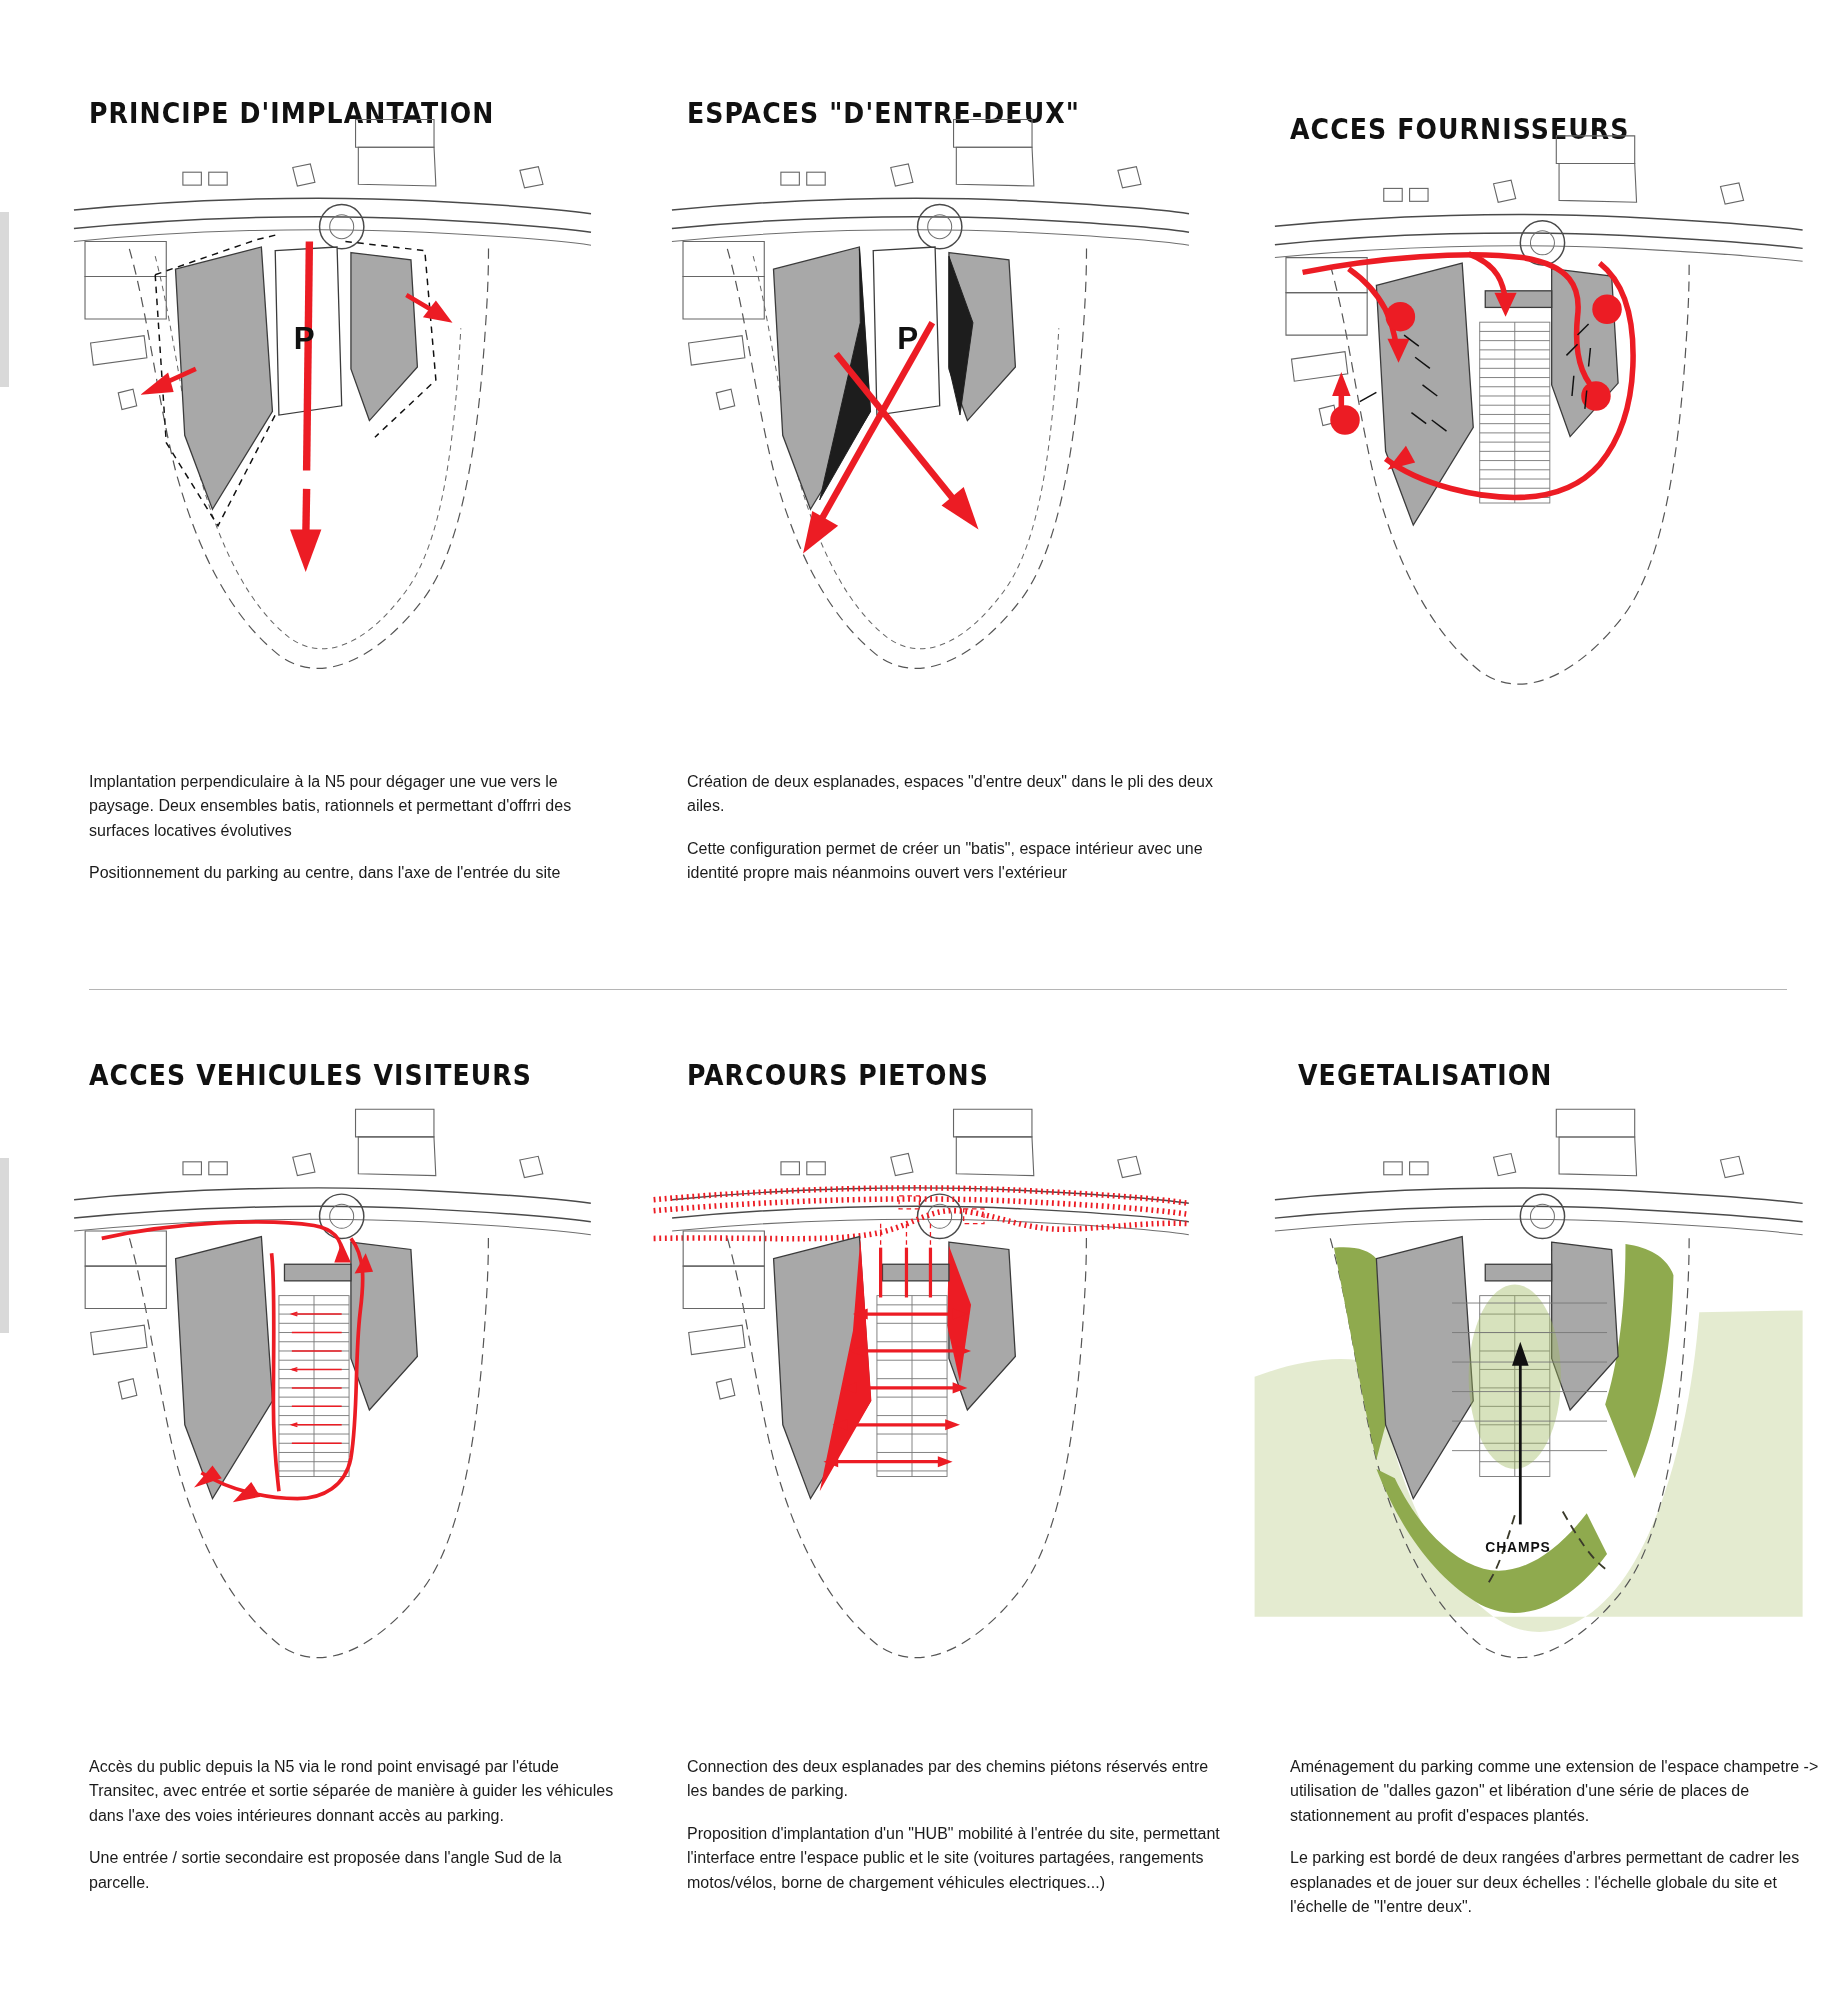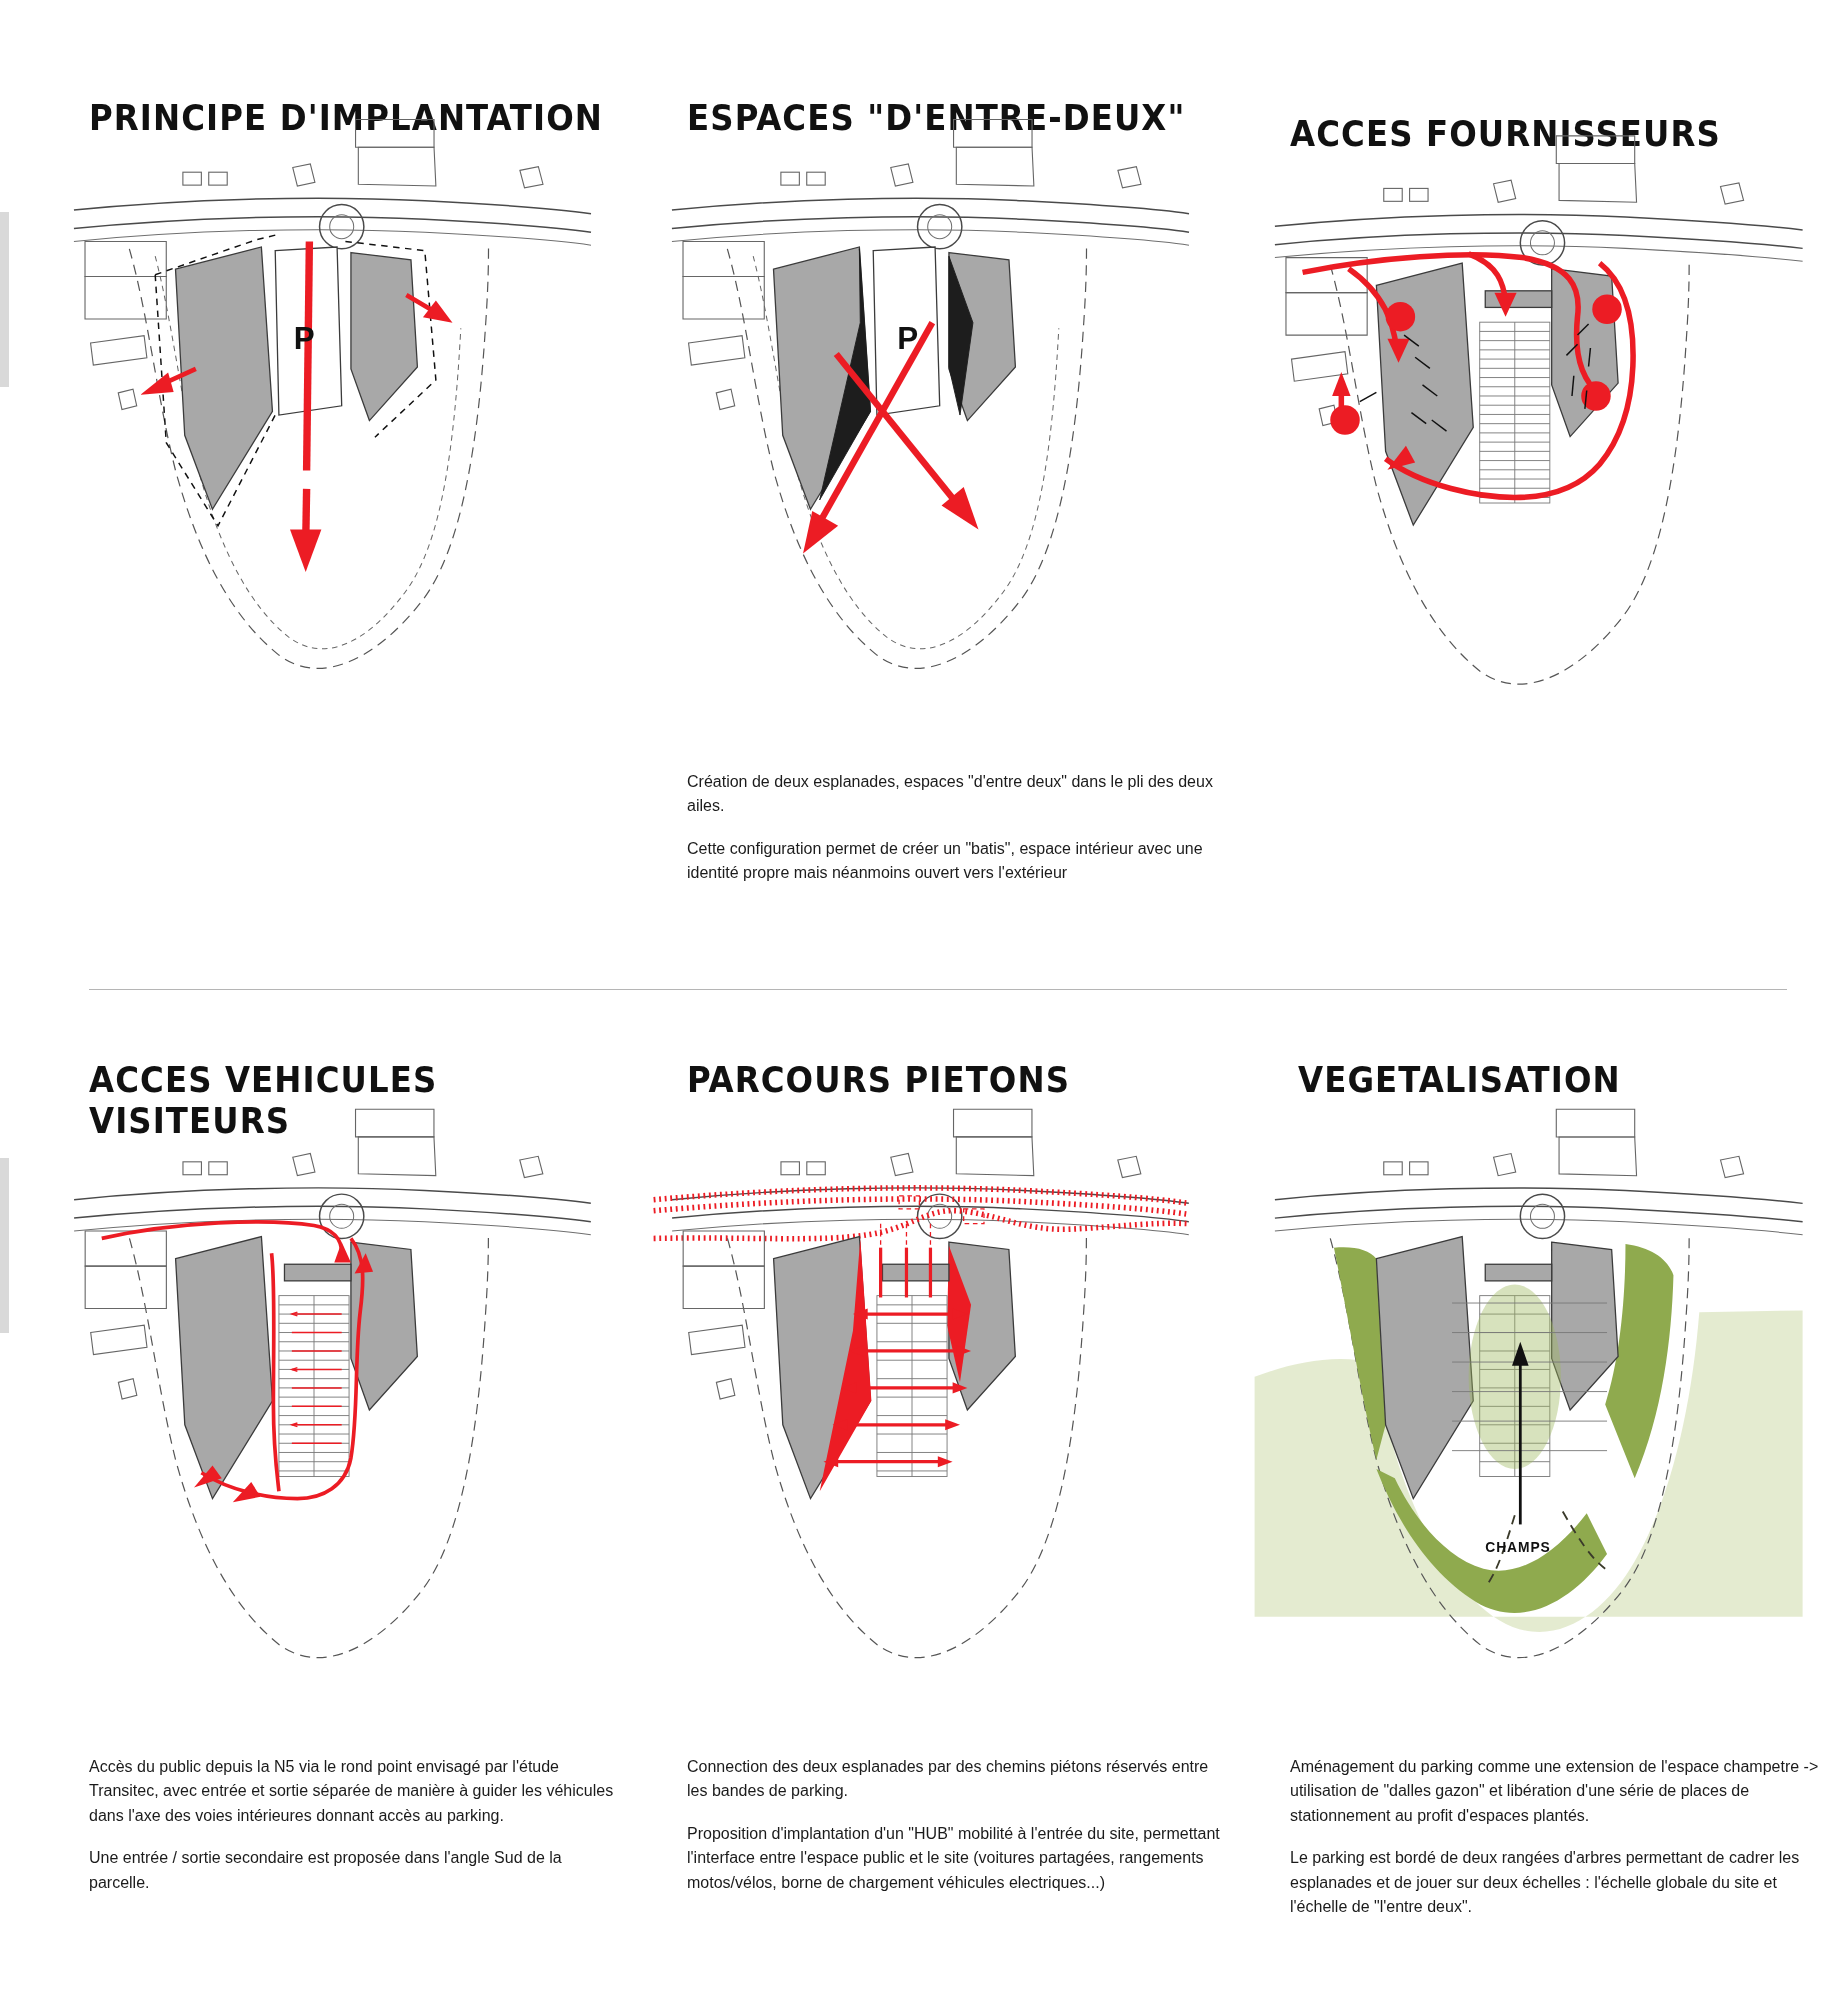--- a/index.html
+++ b/index.html
@@ -7,7 +7,7 @@
   .sheet{position:relative;width:1846px;height:1999px;background:#fff;}
   .edge-mark{position:absolute;left:0;width:9.2px;background:#d9d9d9;}
   .panel{position:absolute;}
-  .panel-title{font-size:36px;letter-spacing:1.1px;font-weight:600;color:#111;
+  .panel-title{font-size:28px;letter-spacing:1.1px;font-weight:600;color:#111;
     font-family:"DejaVu Sans Condensed","Liberation Sans",sans-serif;}
   .divider{position:absolute;height:0.9px;background:#b5b5b5;}
   .caption{font-size:16px;line-height:1.52;color:#1b1b1b;}

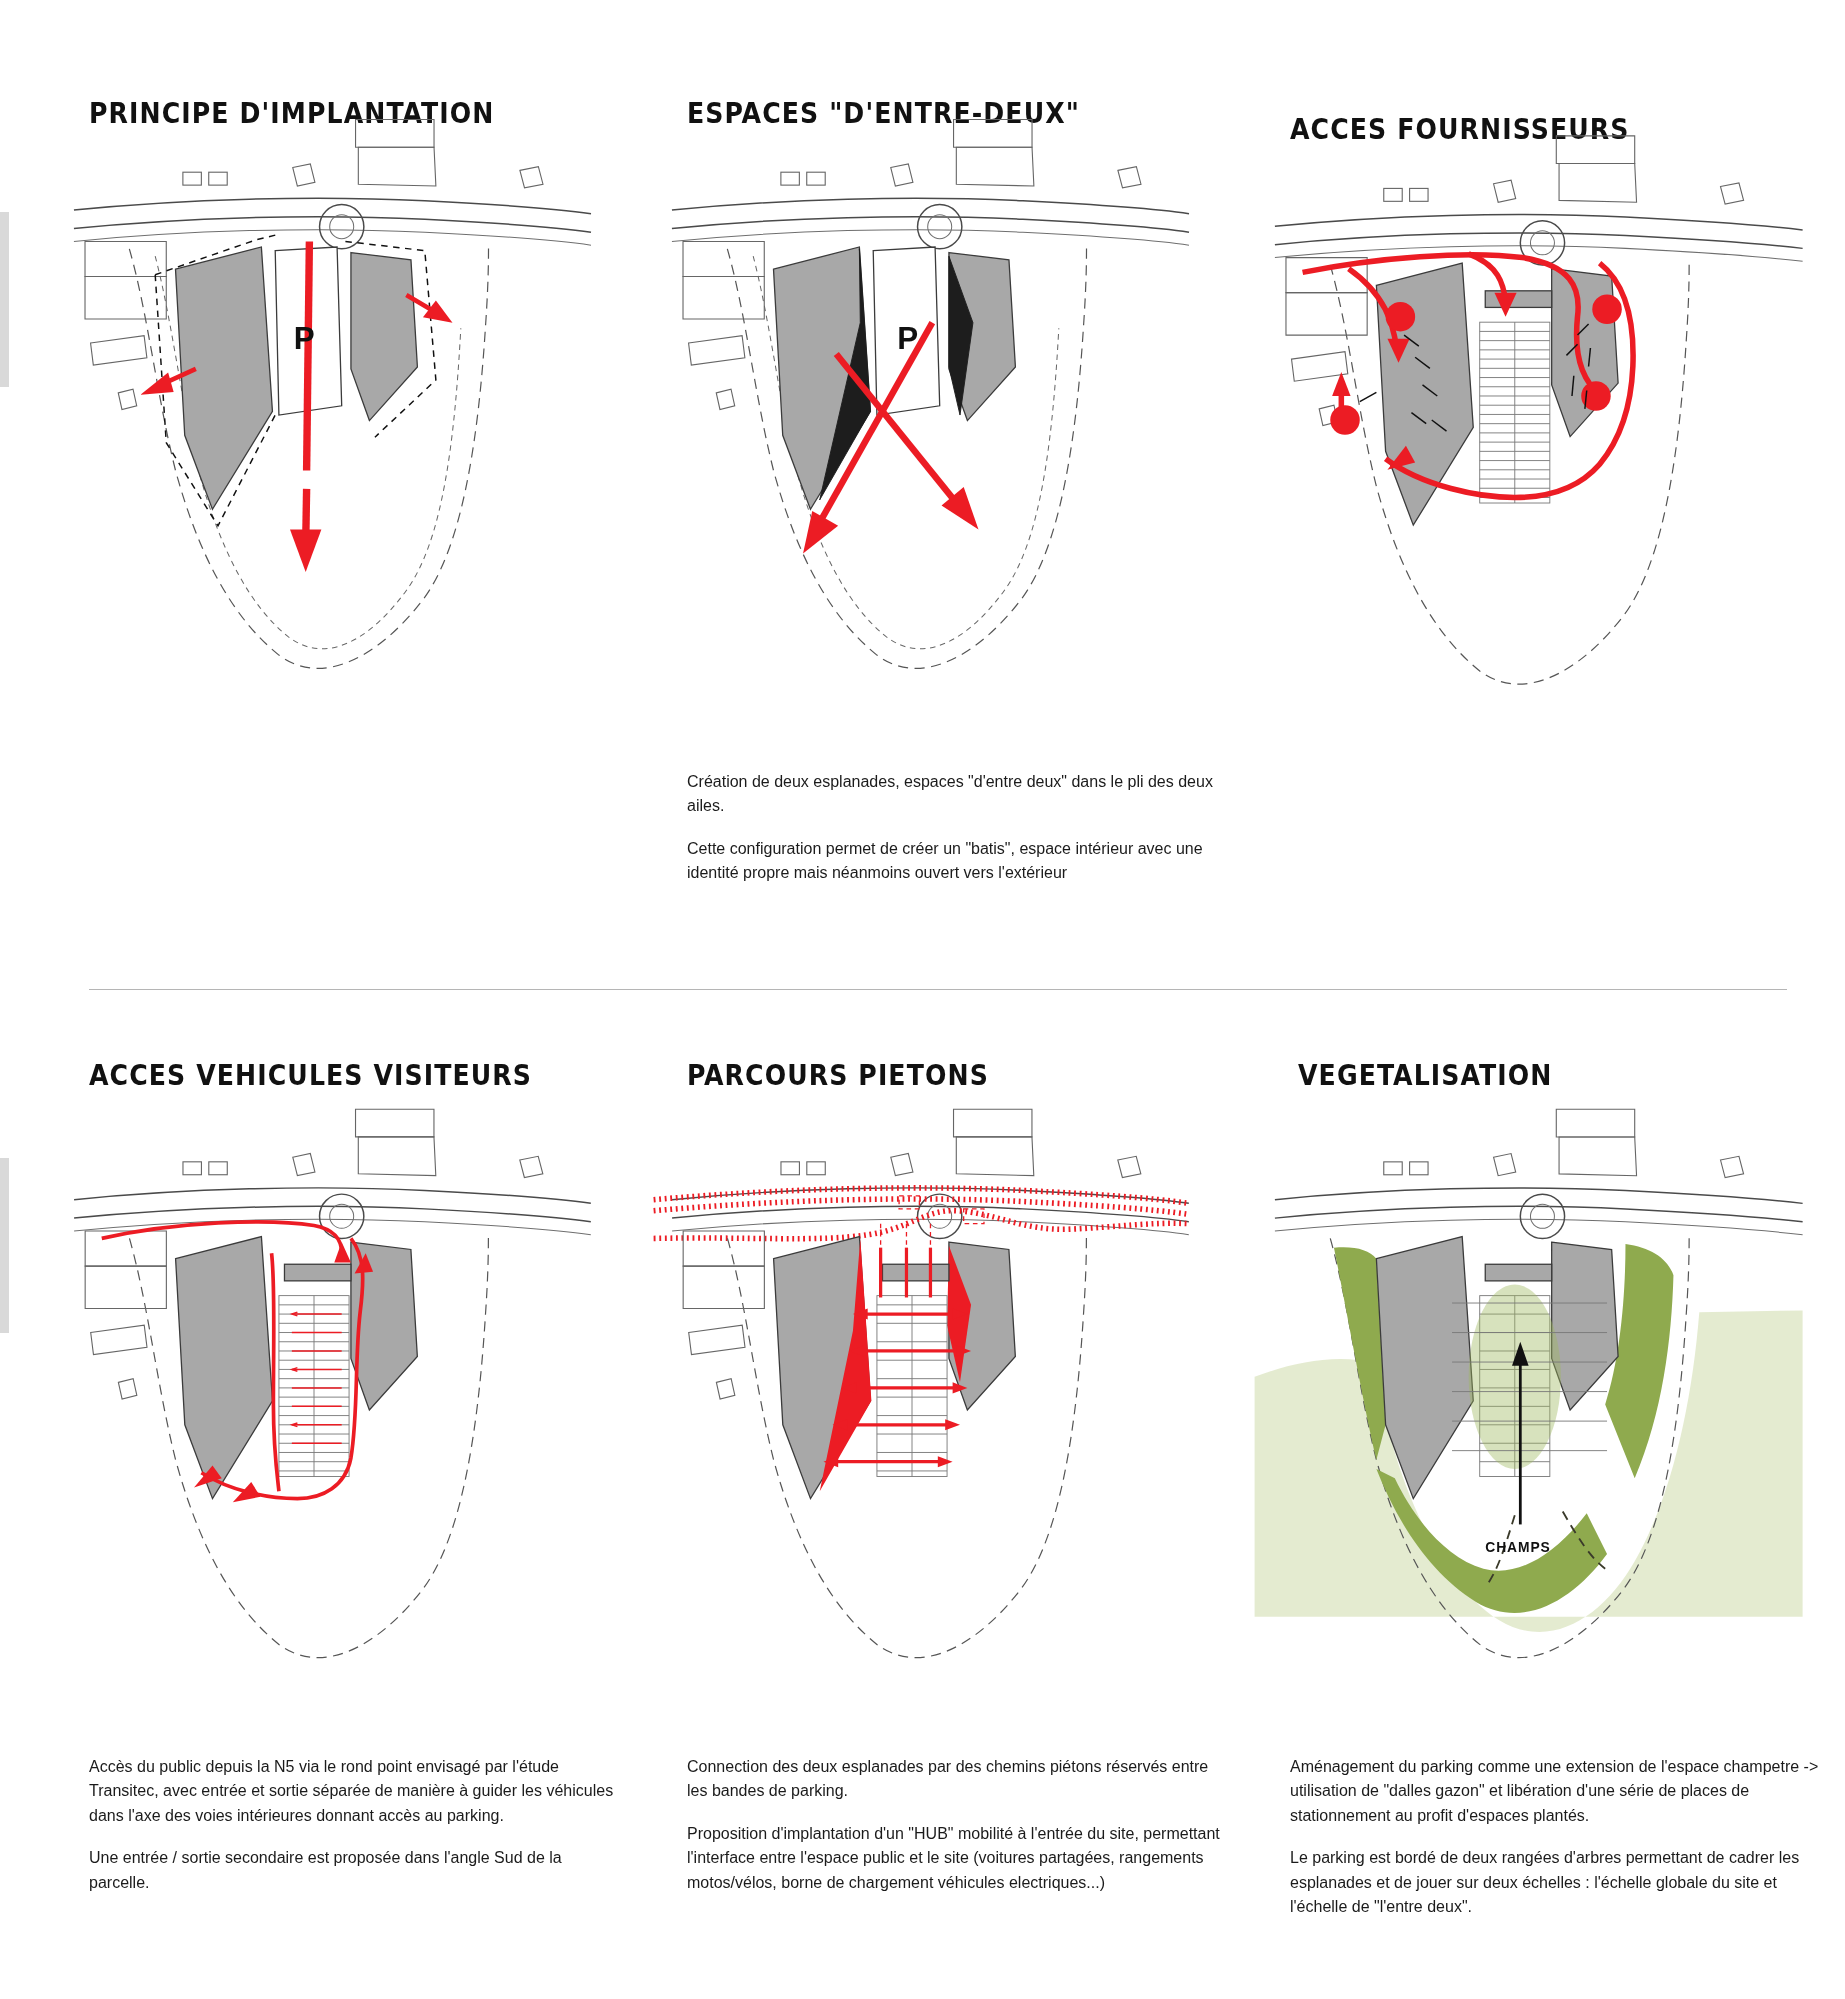--- a/index.html
+++ b/index.html
@@ -85,6 +85,10 @@
         <text class="plabel" x="278" y="228">P</text>
       </svg>
     </div>
+    <div class="caption" style="position:absolute;left:89px;top:770px;width:526px;">
+      <p>Implantation perpendiculaire à la N5 pour dégager une vue vers le paysage. Deux ensembles batis, rationnels et permettant d'offrri des surfaces locatives évolutives</p>
+      <p>Positionnement du parking au centre, dans l'axe de l'entrée du site</p>
+    </div>
   </div>
 
   <div class="panel" style="left:615px;top:0;width:615px;height:988px;">

